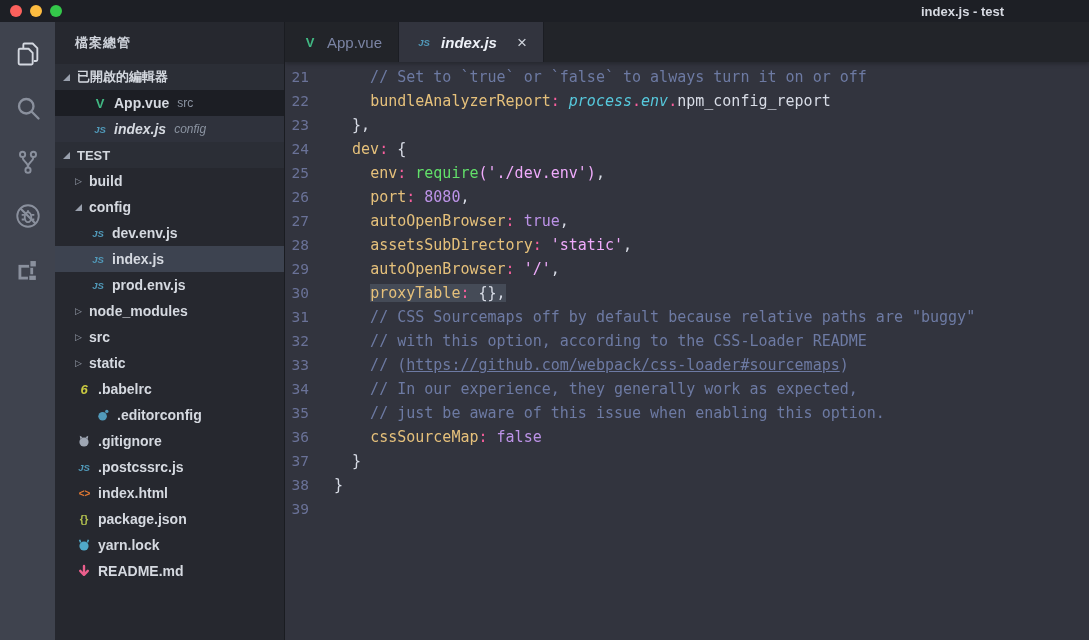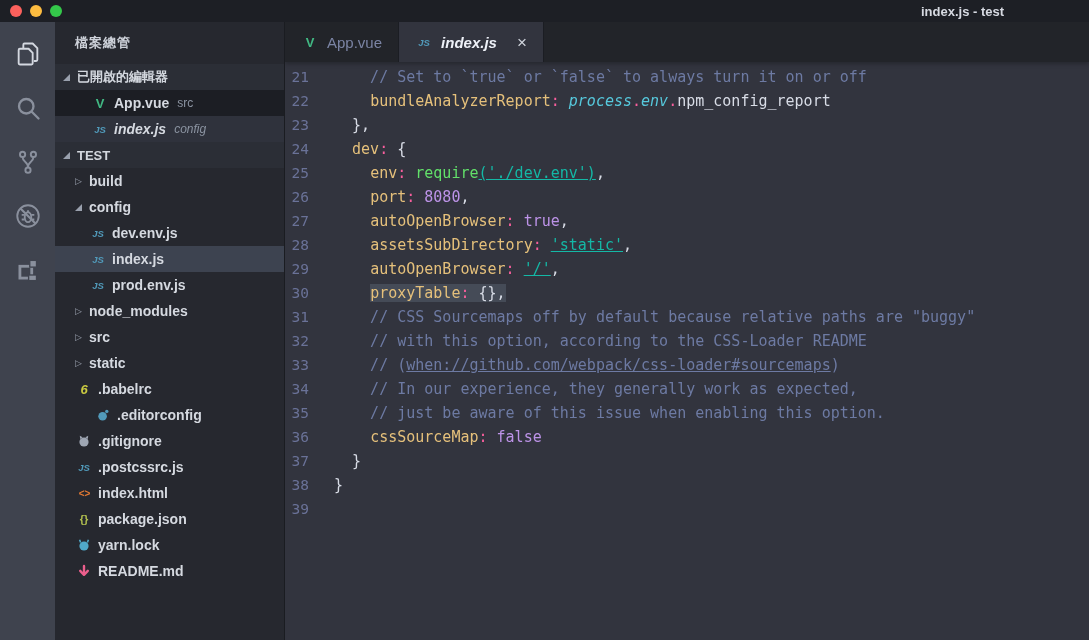--- a/index.html
+++ b/index.html
@@ -73,7 +73,7 @@
   .tk-p  { color:#fa5f9e; }
   .tk-cy { color:#56c8dc; font-style:italic; }
   .tk-g  { color:#62e06a; }
-  .tk-s  { color:#14b8a6;text-decoration:underline; }
+  .tk-s  { color:#f0abfc; }
   .tk-n  { color:#bd93e8; }
   .tk-hl { background:#454b57; }
 </style>

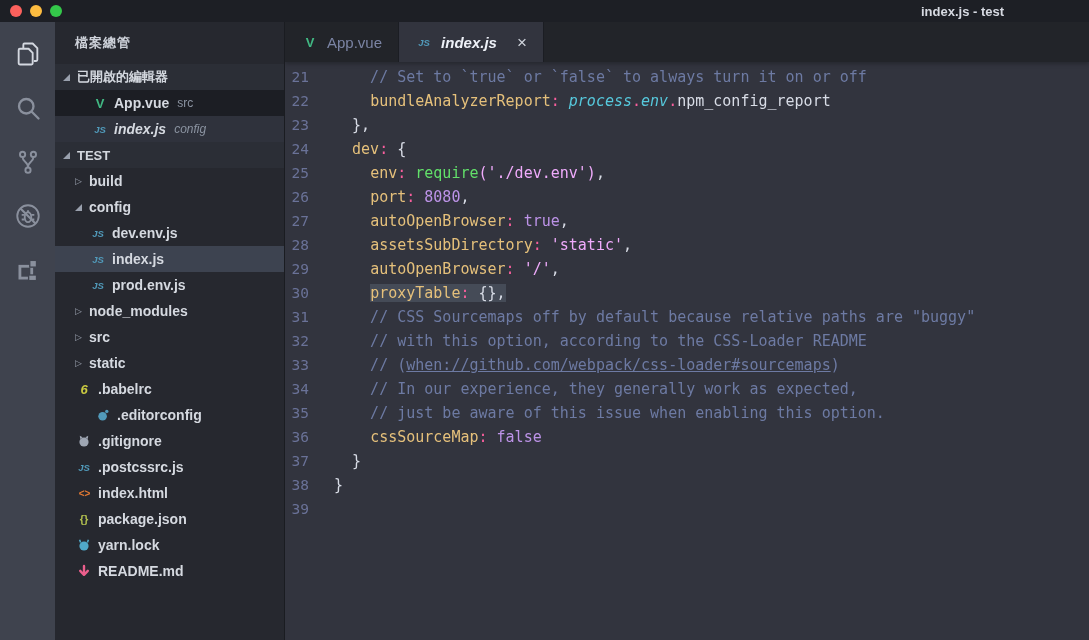--- a/index.html
+++ b/index.html
@@ -263,7 +263,7 @@
         <div class="code-line"><span class="ln">30</span><span><span class="tk-w">    </span><span class="tk-y tk-hl">proxyTable</span><span class="tk-p tk-hl">:</span><span class="tk-w tk-hl"> {},</span></span></div>
         <div class="code-line"><span class="ln">31</span><span><span class="tk-c">    // CSS Sourcemaps off by default because relative paths are "buggy"</span></span></div>
         <div class="code-line"><span class="ln">32</span><span><span class="tk-c">    // with this option, according to the CSS-Loader README</span></span></div>
-        <div class="code-line"><span class="ln">33</span><span><span class="tk-c">    // (</span><span class="tk-cu">when://github.com/webpack/css-loader#sourcemaps</span><span class="tk-c">)</span></span></div>
+        <div class="code-line"><span class="ln">33</span><span><span class="tk-c">    // (</span><span class="tk-cu">https://github.com/webpack/css-loader#sourcemaps</span><span class="tk-c">)</span></span></div>
         <div class="code-line"><span class="ln">34</span><span><span class="tk-c">    // In our experience, they generally work as expected,</span></span></div>
         <div class="code-line"><span class="ln">35</span><span><span class="tk-c">    // just be aware of this issue when enabling this option.</span></span></div>
         <div class="code-line"><span class="ln">36</span><span><span class="tk-w">    </span><span class="tk-y">cssSourceMap</span><span class="tk-p">:</span><span class="tk-w"> </span><span class="tk-n">false</span></span></div>

